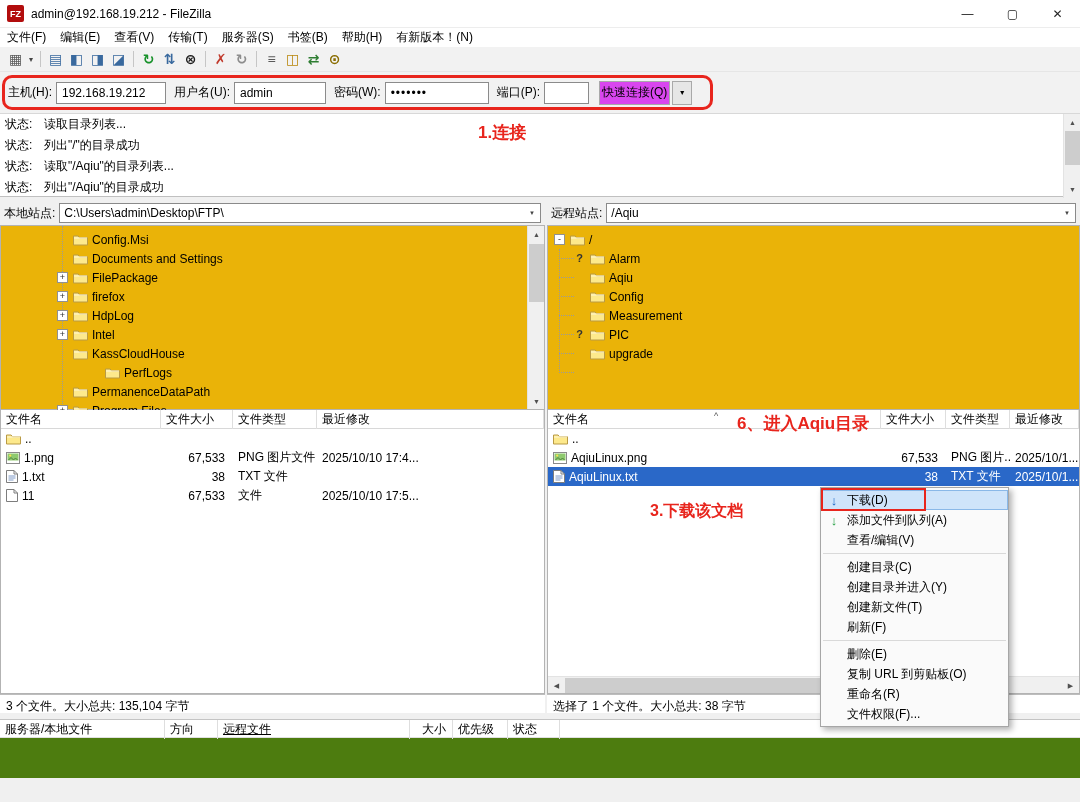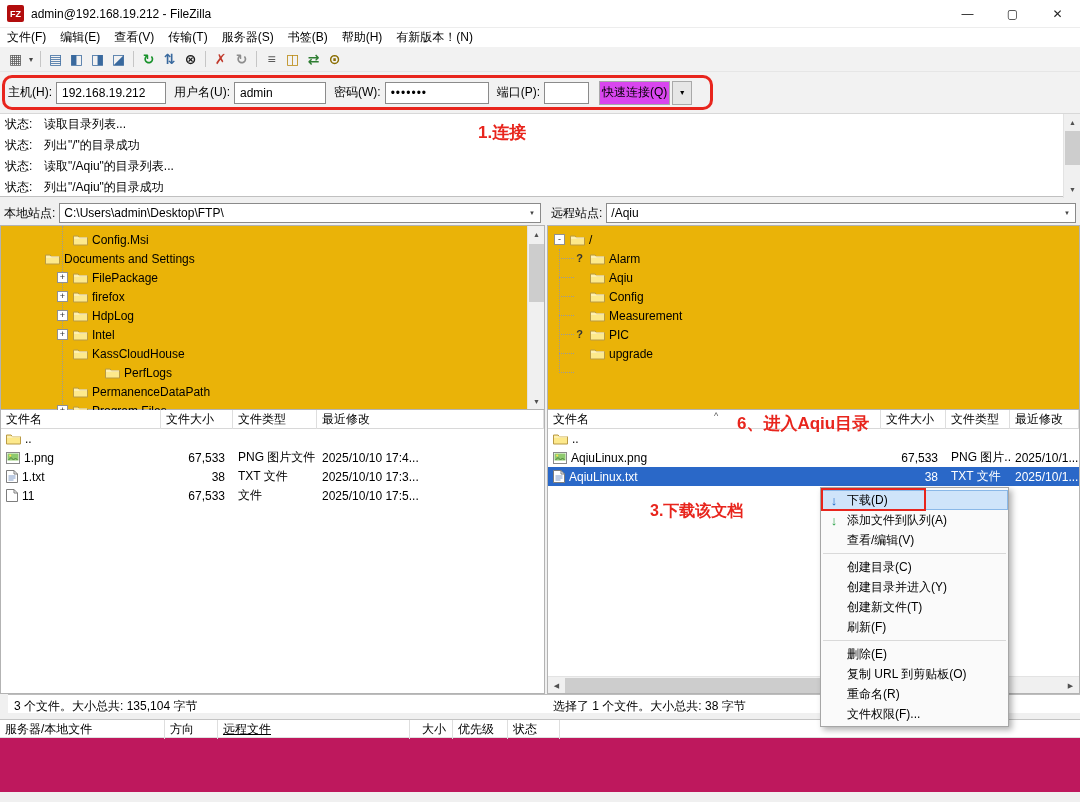--- a/index.html
+++ b/index.html
@@ -217,7 +217,7 @@
         </span>
         <span class="tlabel">Config.Msi</span>
       </div>
-      <div class="trow" style="padding-left: 28px;">
+      <div class="trow" style="padding-left: 56px;">
         <span class="texp"></span>
         <span class="ficon">
           <svg width="15" height="12" viewBox="0 0 15 12">

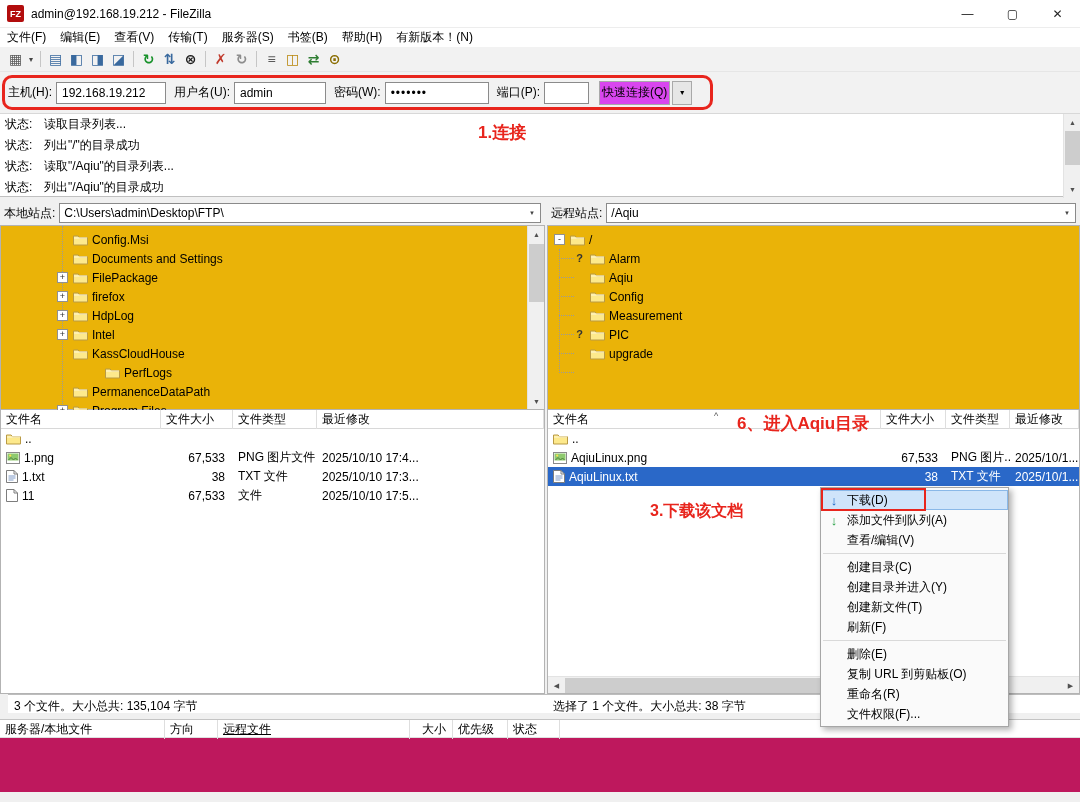--- a/index.html
+++ b/index.html
@@ -450,7 +450,6 @@
         </div>
         <div class="lcell num" style="width: 72px;">38</div>
         <div class="lcell" style="width: 84px;">TXT 文件</div>
-        <div class="lcell" style="width: 227px;">2025/10/10 17:3...</div>
       </div>
       <div class="lrow">
         <div class="lcell" style="width: 160px;">

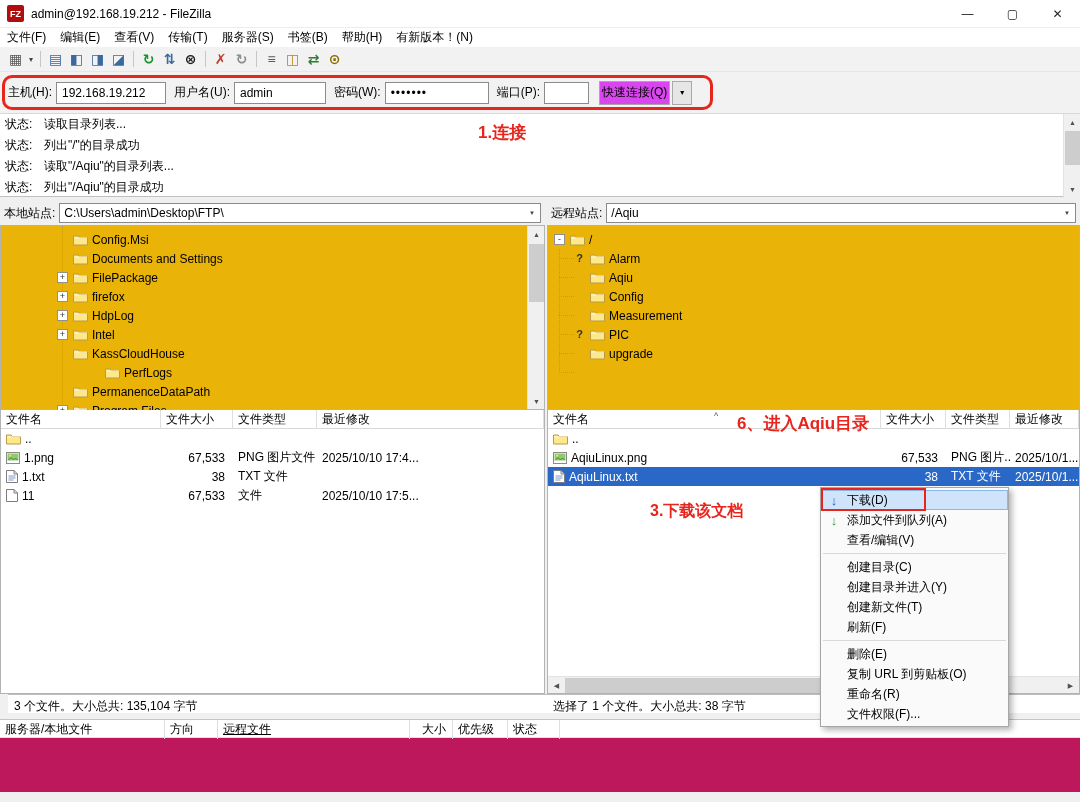--- a/index.html
+++ b/index.html
@@ -87,7 +87,7 @@
   .lcell { height:19px; display:flex; align-items:center; padding-left:5px; overflow:hidden; white-space:nowrap; }
   .lcell.num { justify-content:flex-end; padding-left:0; padding-right:8px; }
   .status { position:absolute; top:694px; height:19px; background:#fff; border-top:1px solid #bdbdbd; padding:3px 6px; white-space:nowrap; }
-  .status.local { left:8px; width:545px; } .status.remote { left:547px; width:533px; }
+  .status.local { left:0; width:545px; } .status.remote { left:547px; width:533px; }
 
   
   .queuepanel { position:absolute; left:0; top:719px; width:1080px; height:73px; background:#be185d; border-top:1px solid #c4c4c4; }

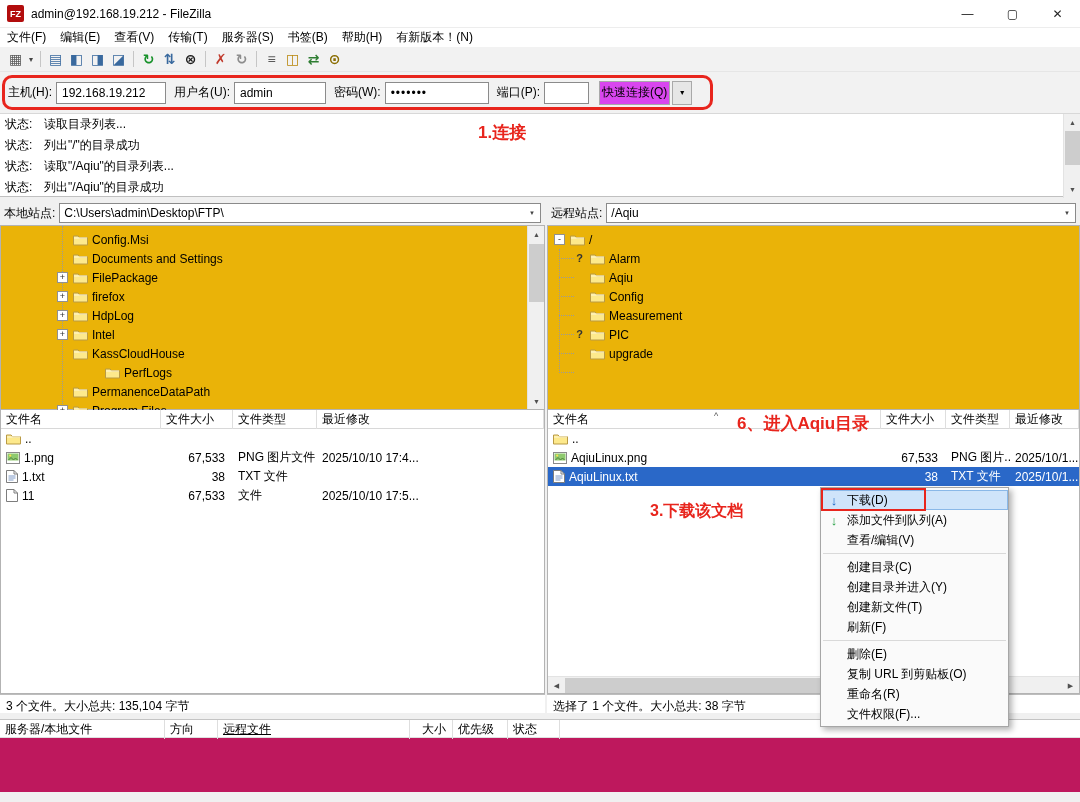--- a/index.html
+++ b/index.html
@@ -90,7 +90,7 @@
   .status.local { left:0; width:545px; } .status.remote { left:547px; width:533px; }
 
   
-  .queuepanel { position:absolute; left:0; top:719px; width:1080px; height:73px; background:#be185d; border-top:1px solid #c4c4c4; }
+  .queuepanel { position:absolute; left:0; top:719px; width:1080px; height:59px; background:#4d7c0f; border-top:1px solid #c4c4c4; }
   .qheader { display:flex; height:18px; border-bottom:1px solid #e0e0e0; background:#fff; }
 
   

